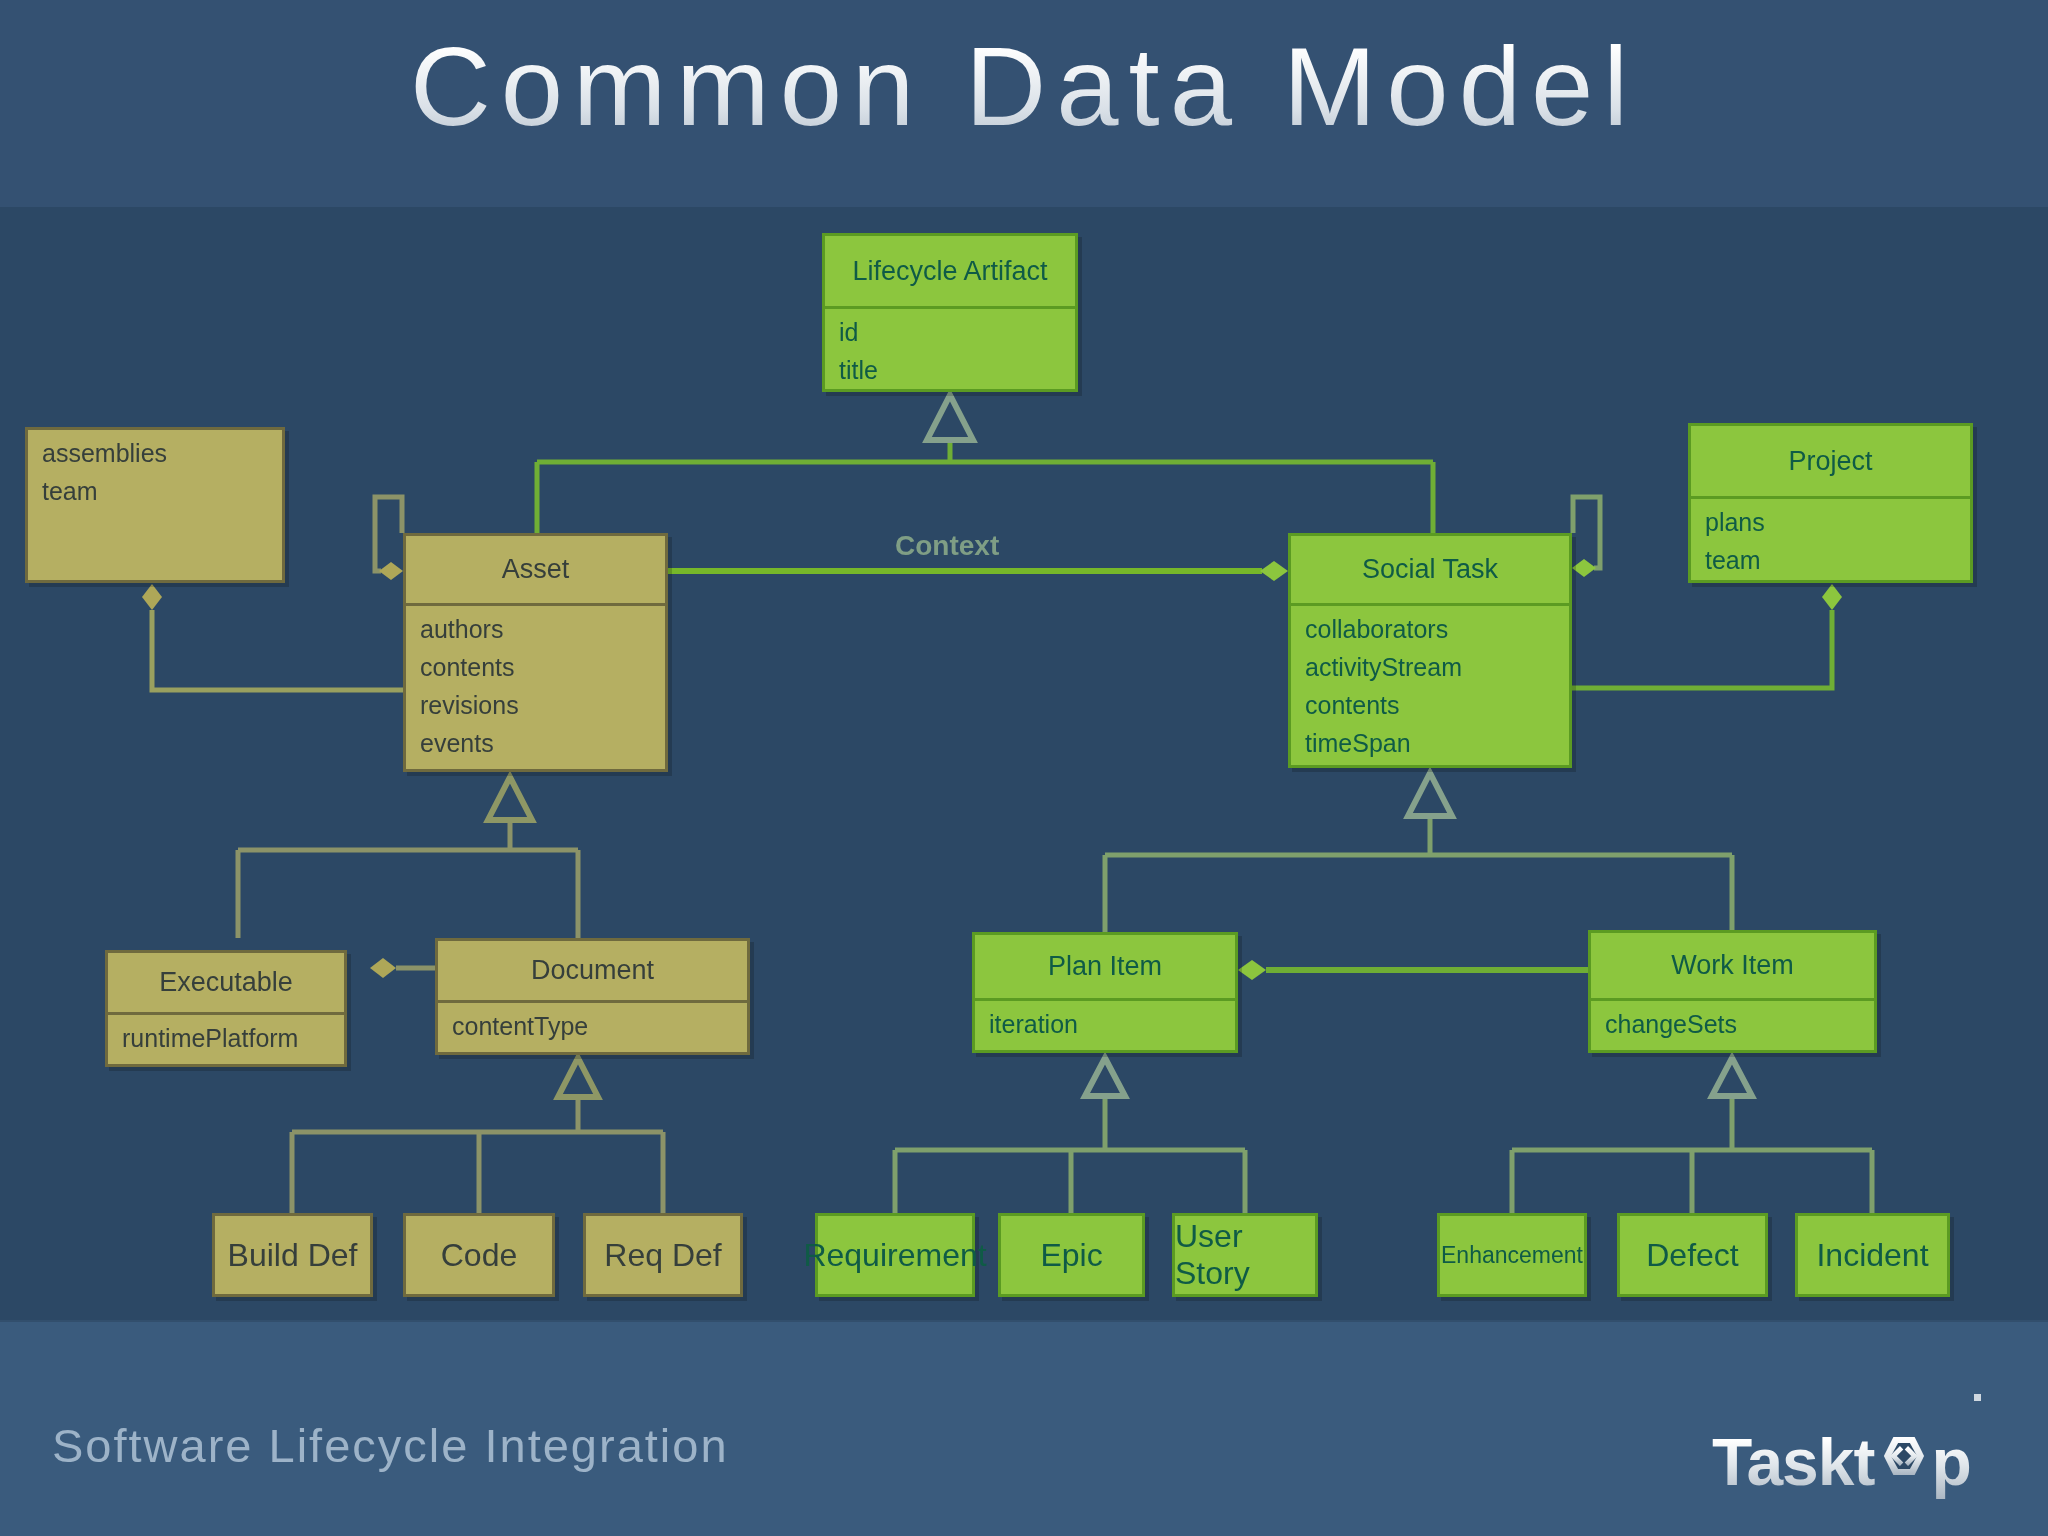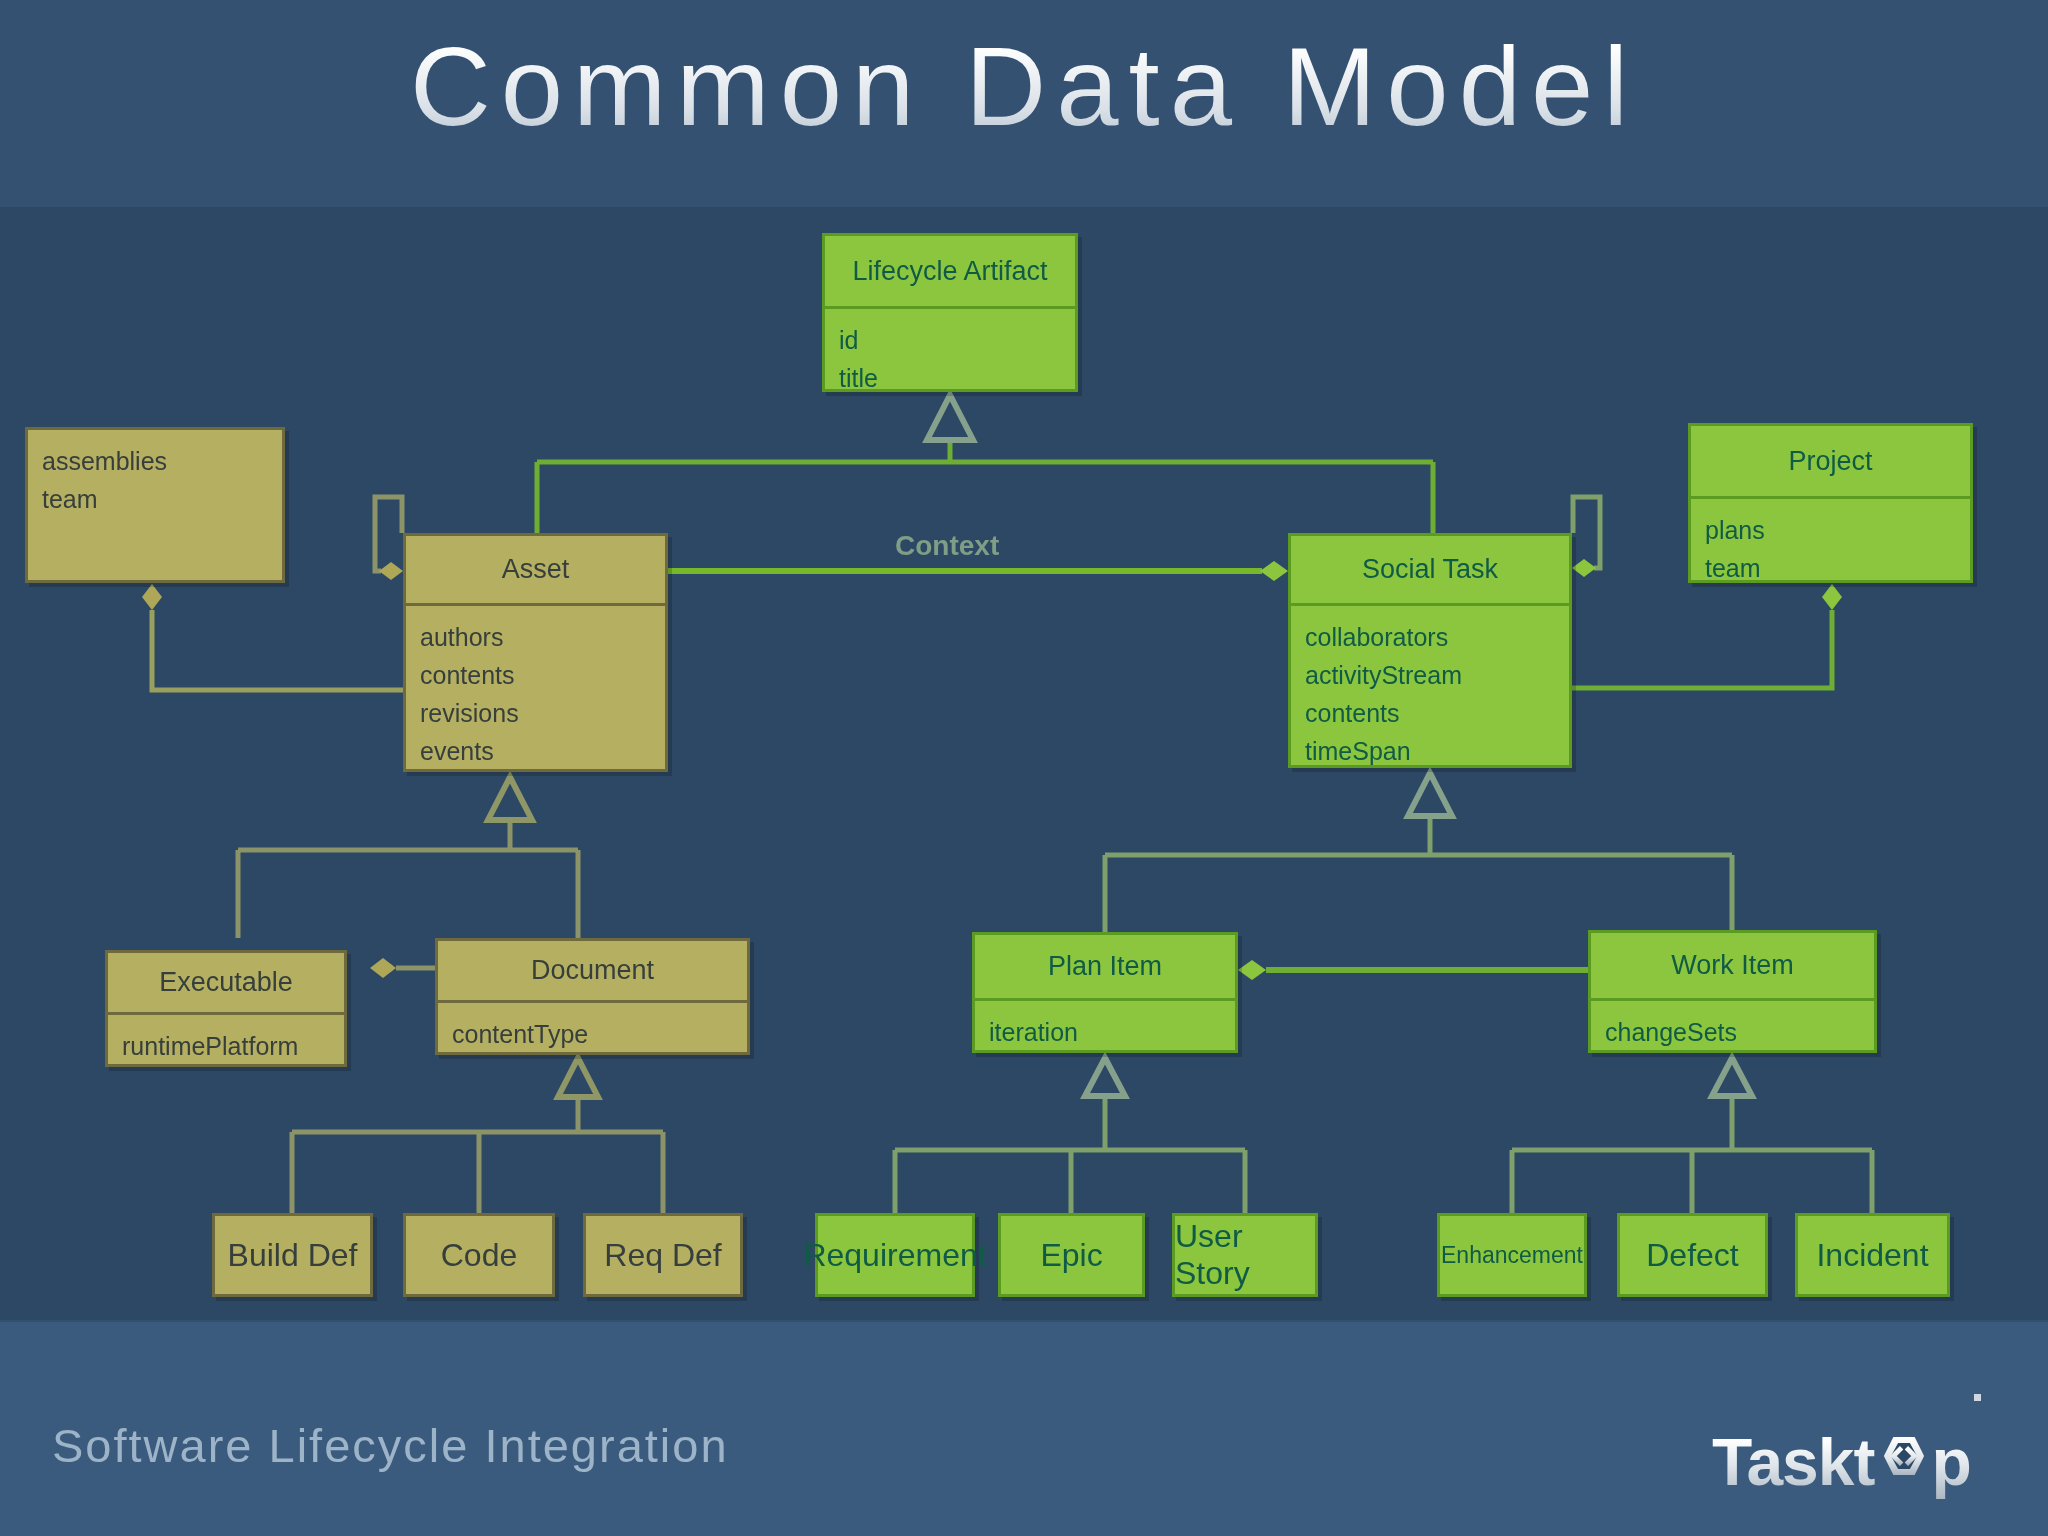--- a/index.html
+++ b/index.html
@@ -27,7 +27,7 @@
   .green .hdr{border-color:var(--green-border,#5B9B22);}
   .olive .hdr{border-color:var(--olive-border,#6F6A3E);}
   .leaf .hdr{height:100%;border-bottom:none;font-size:32px;}
-  .attrs{padding:12px 0 0 14px;}
+  .attrs{padding:4px 0 0 14px;}
   .attr{font-size:25px;line-height:38px;white-space:nowrap;}
   .context-label{position:absolute;left:895px;top:530px;font-size:28px;font-weight:bold;color:var(--label-muted,#7F9E85);}
   .tagline{position:absolute;left:52px;top:1418px;font-size:47px;letter-spacing:2px;color:var(--tagline,#9DB3C8);}

